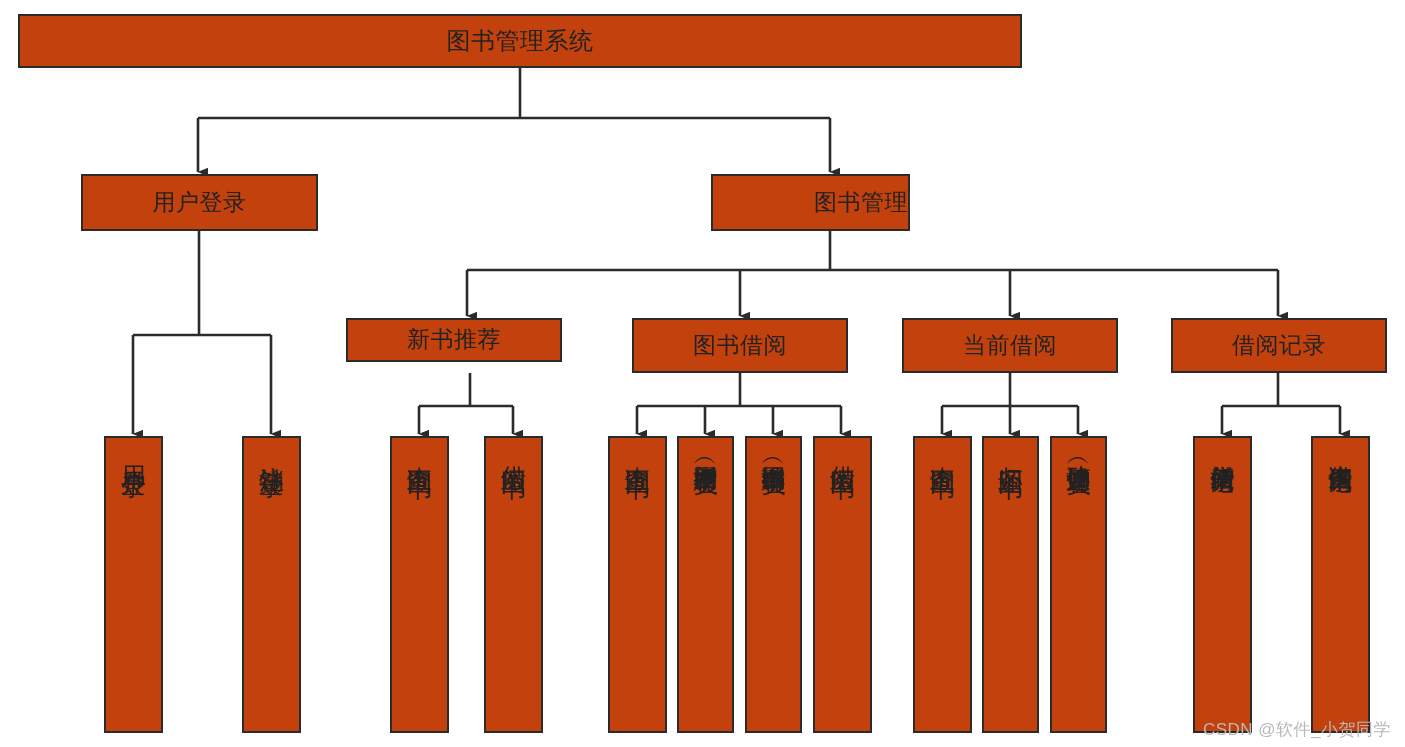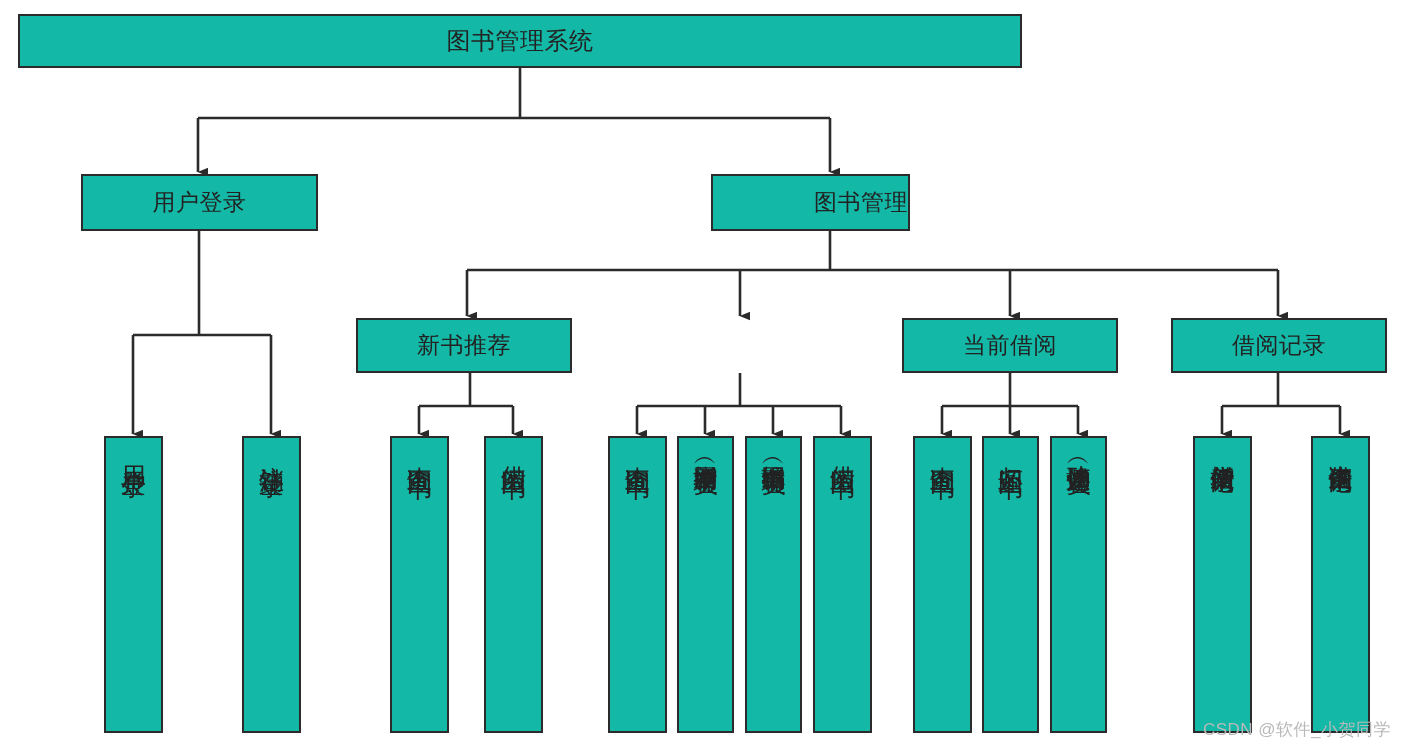--- a/index.html
+++ b/index.html
@@ -29,7 +29,7 @@
   .node {
     position: absolute;
     box-sizing: border-box;
-    background: #14b8a6;
+    background: #c2410c;
     border: 2px solid #2b2b2b;
     display: flex;
     align-items: center;

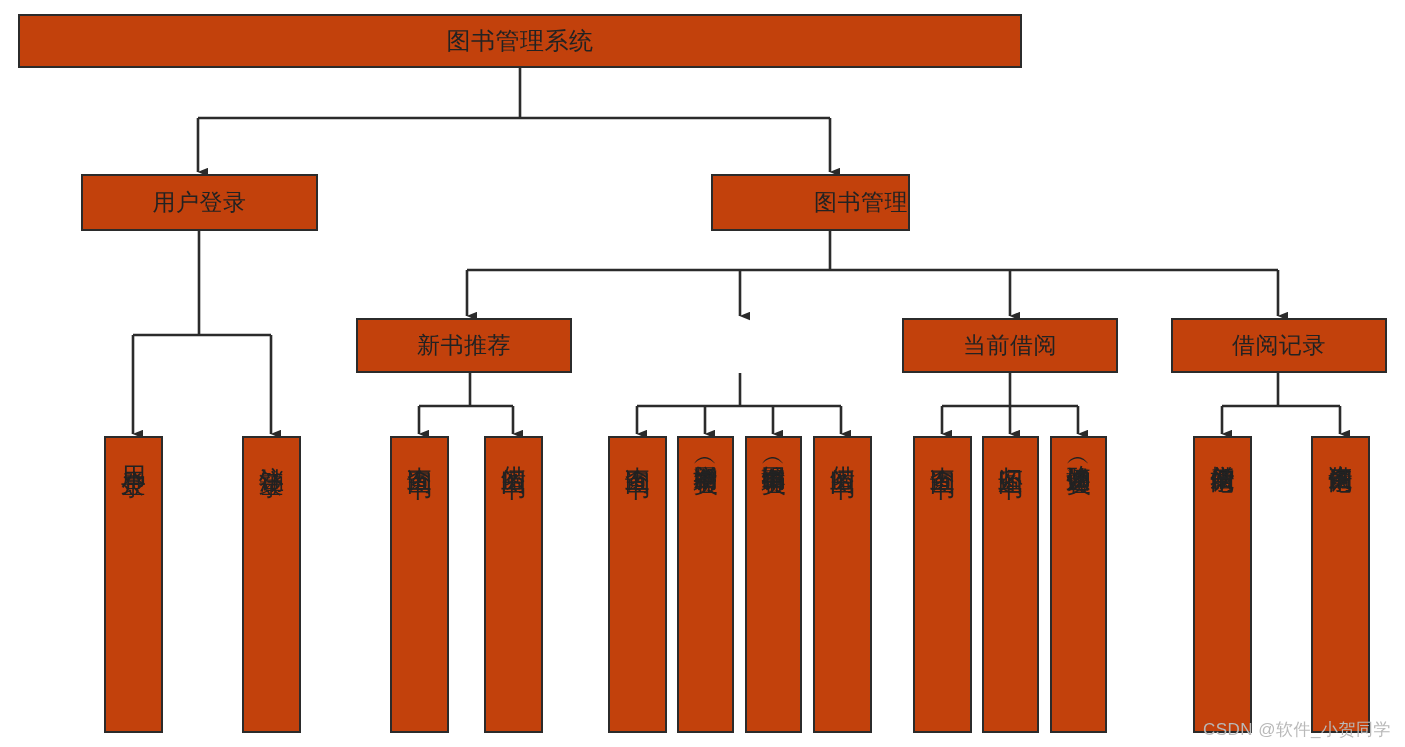--- a/index.html
+++ b/index.html
@@ -145,7 +145,7 @@
     <span class="node-label">图书管理</span>
   </div>
 
-  <div class="node horiz" style="left:356px; top:318px; width:216px; height:55px;">
+  <div class="node horiz" style="left:346px; top:318px; width:216px; height:44px;">
     <span class="node-label">新书推荐</span>
   </div>
   <div class="node horiz" style="left:1171px; top:318px; width:216px; height:55px;">

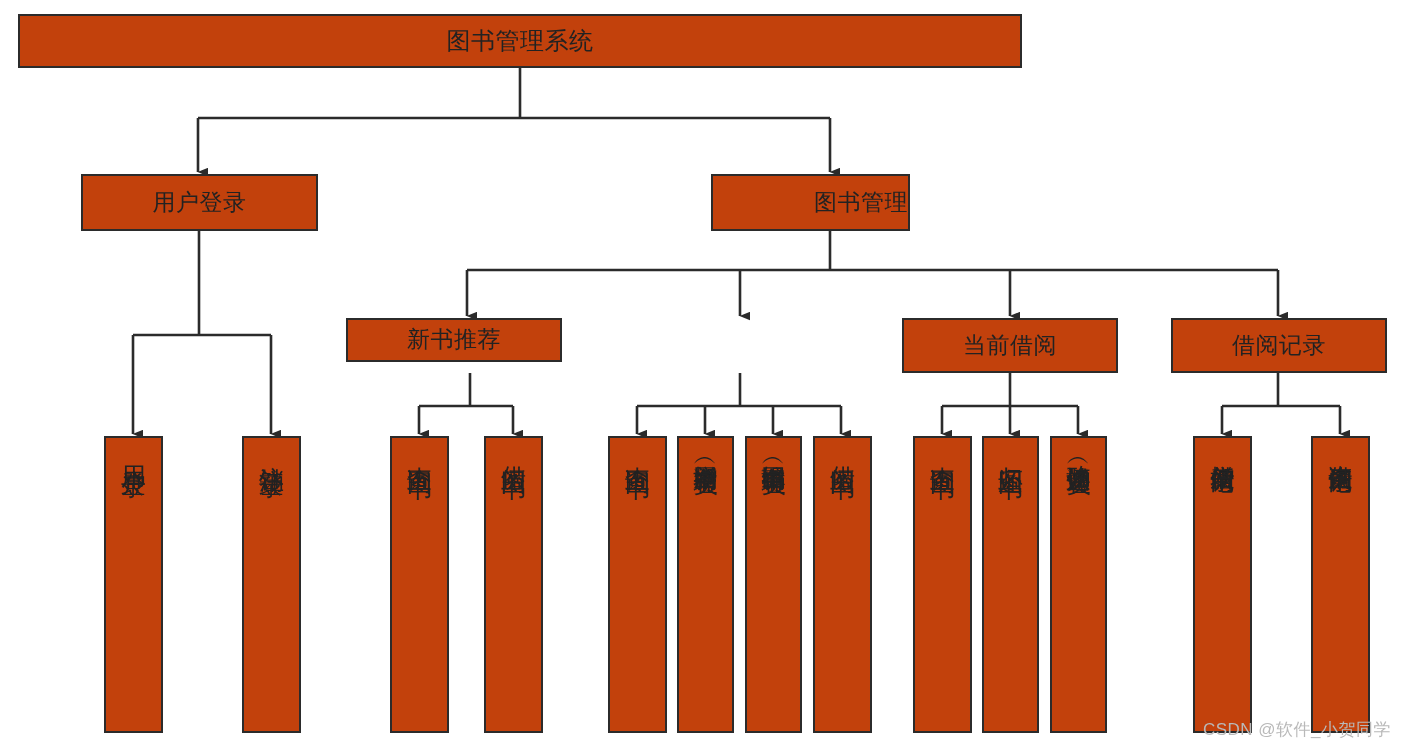--- a/index.html
+++ b/index.html
@@ -148,6 +148,9 @@
   <div class="node horiz" style="left:346px; top:318px; width:216px; height:44px;">
     <span class="node-label">新书推荐</span>
   </div>
+  <div class="node horiz" style="left:632px; top:318px; width:216px; height:55px;">
+    <span class="node-label">图书借阅</span>
+  </div>
   <div class="node horiz" style="left:1171px; top:318px; width:216px; height:55px;">
     <span class="node-label">借阅记录</span>
   </div>

